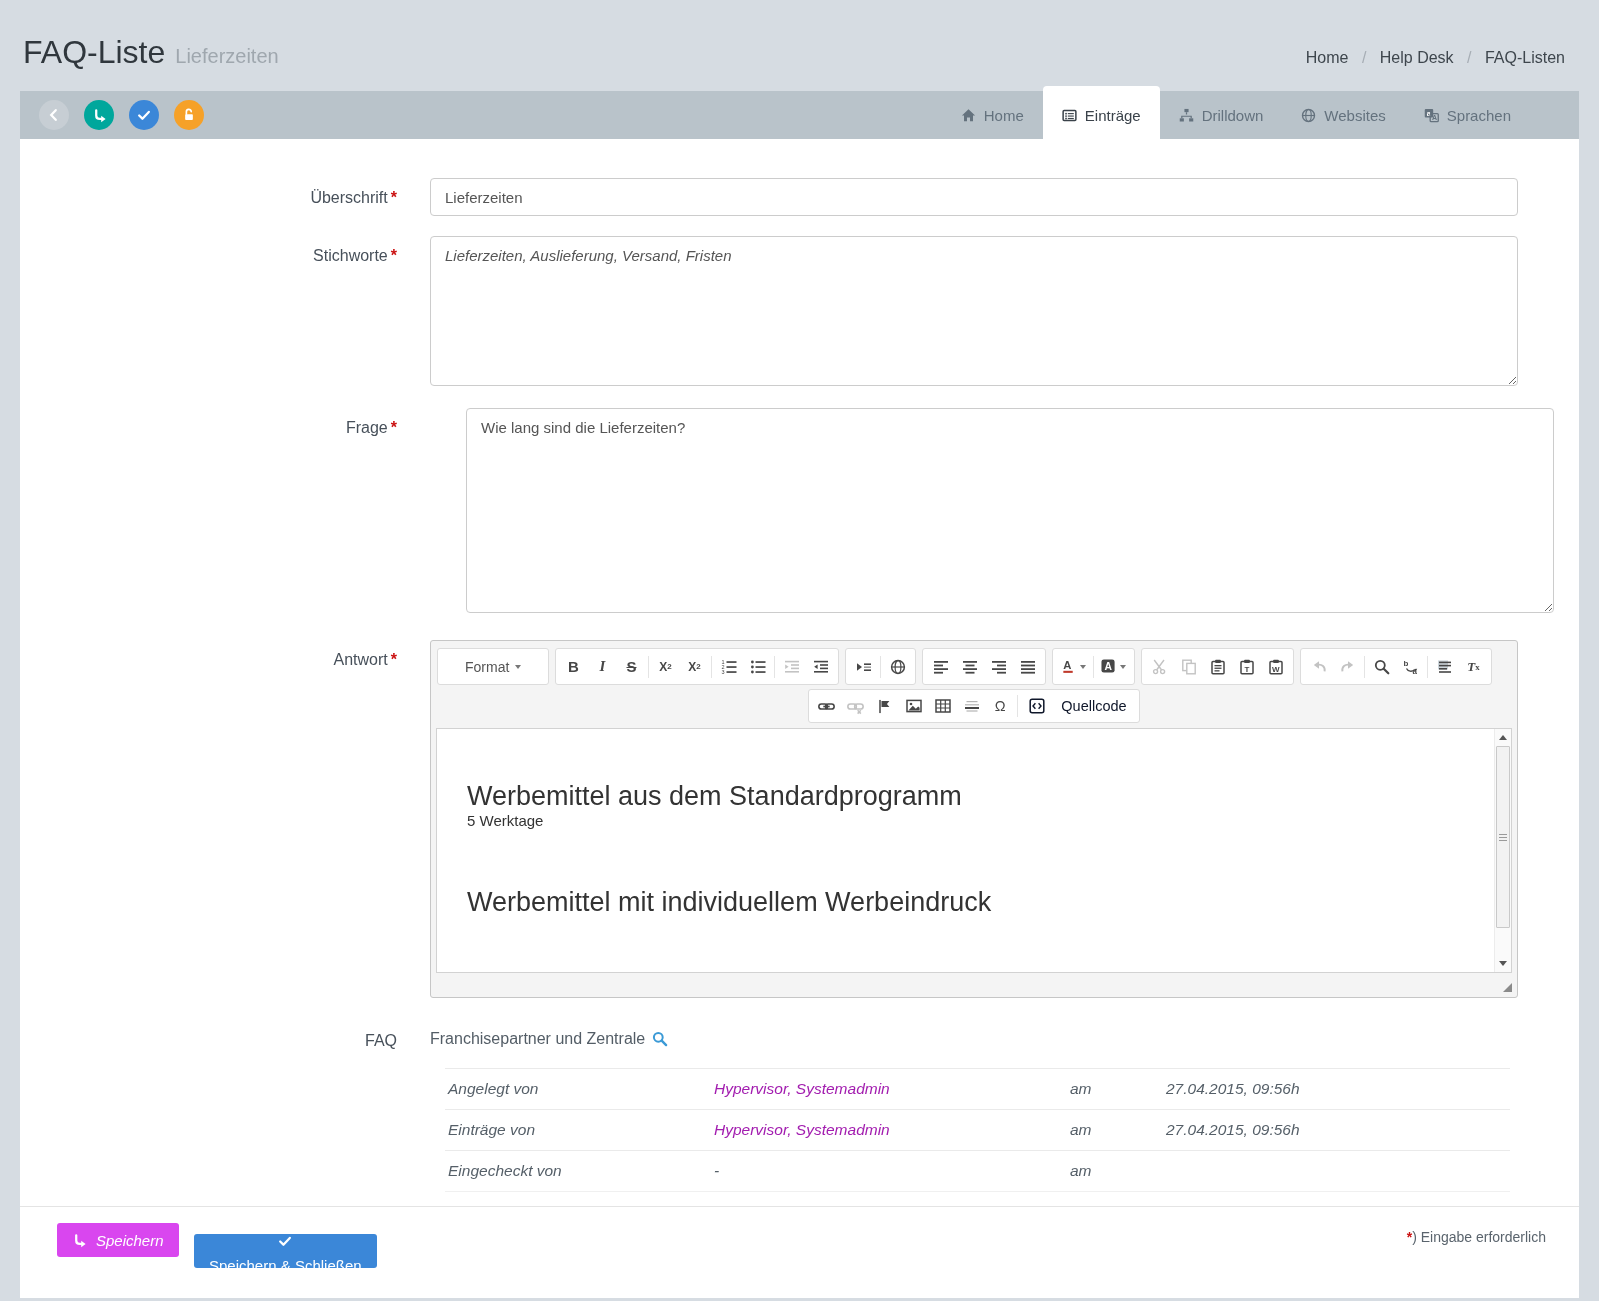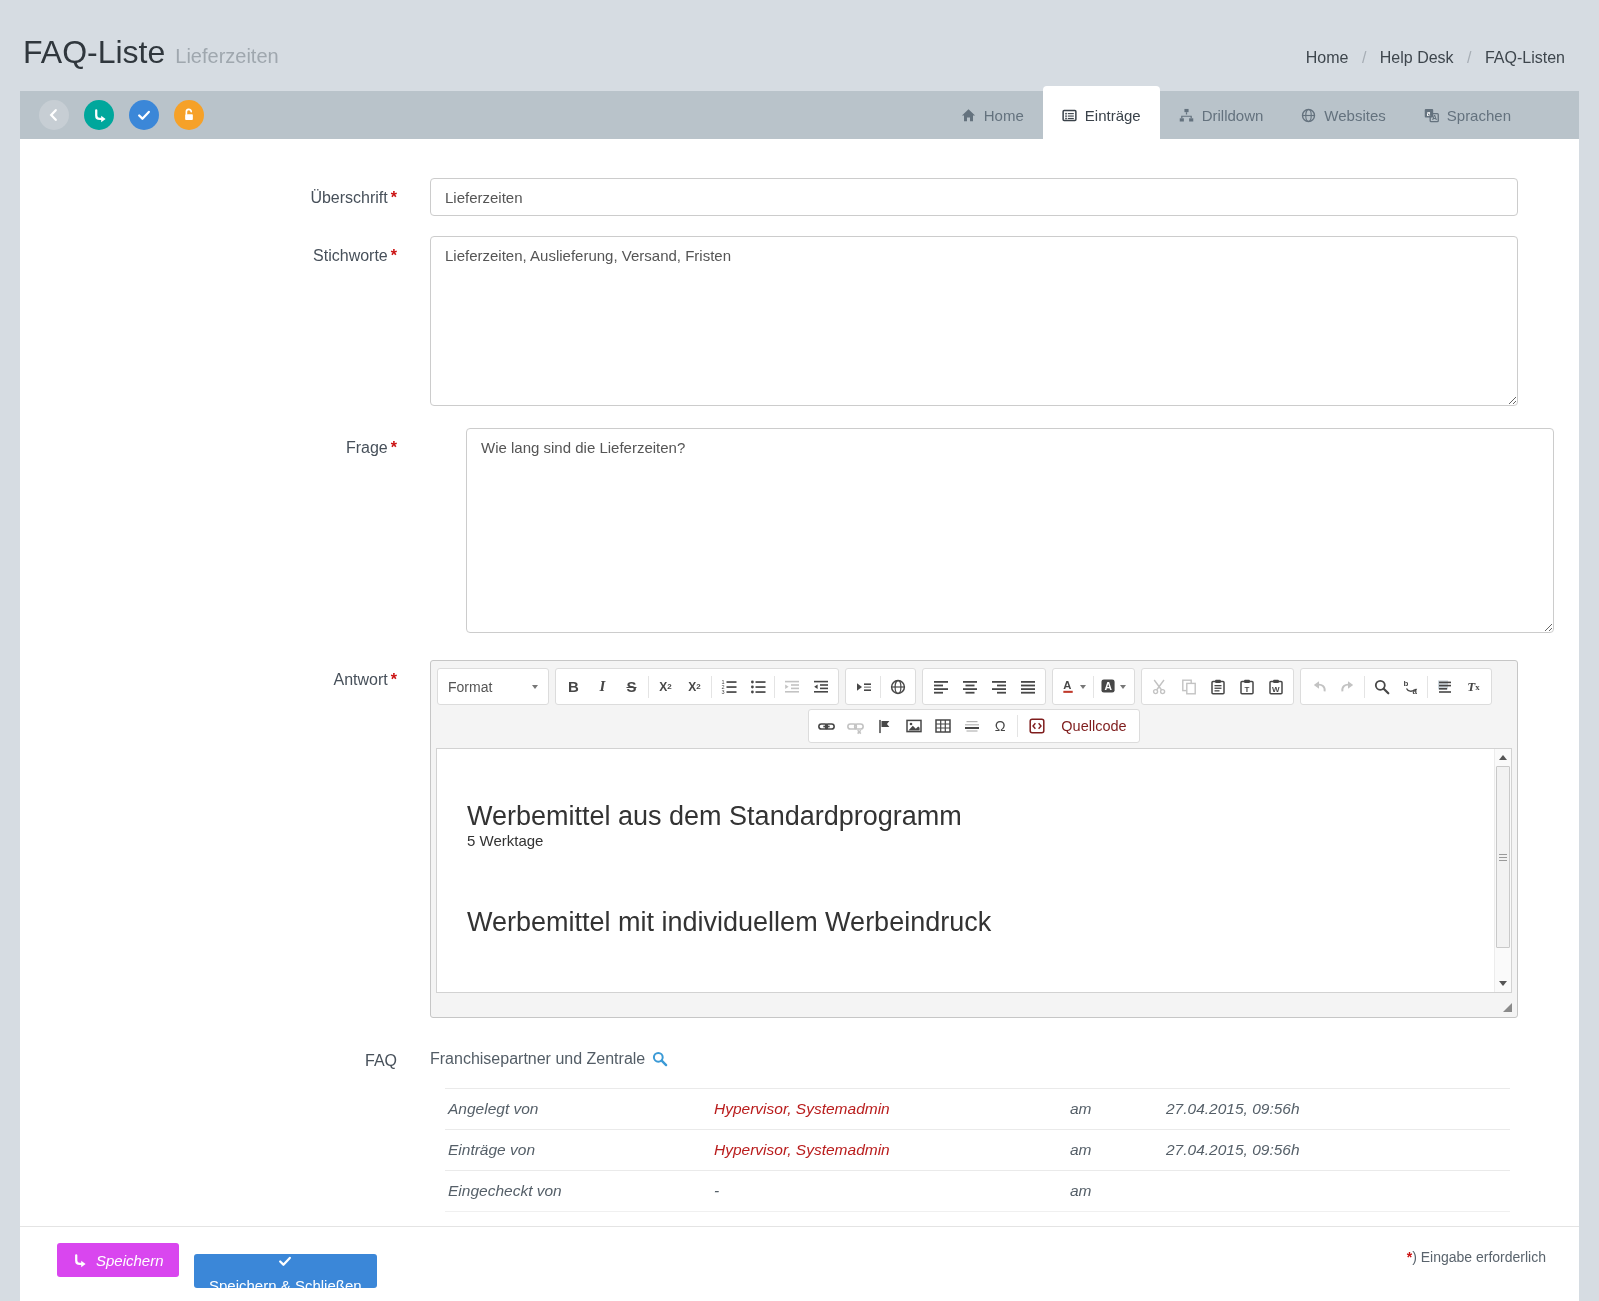--- a/index.html
+++ b/index.html
@@ -215,7 +215,7 @@
 
     <div class="frow">
       <div class="flabel"><span>Stichworte</span><span class="req">*</span></div>
-      <div class="ffield"><textarea class="txt" style="height: 170px;">Lieferzeiten, Auslieferung, Versand, Fristen</textarea></div>
+      <div class="ffield"><textarea class="txt" style="height: 150px; font-style: italic;">Lieferzeiten, Auslieferung, Versand, Fristen</textarea></div>
     </div>
     <div class="gap18"></div>
 

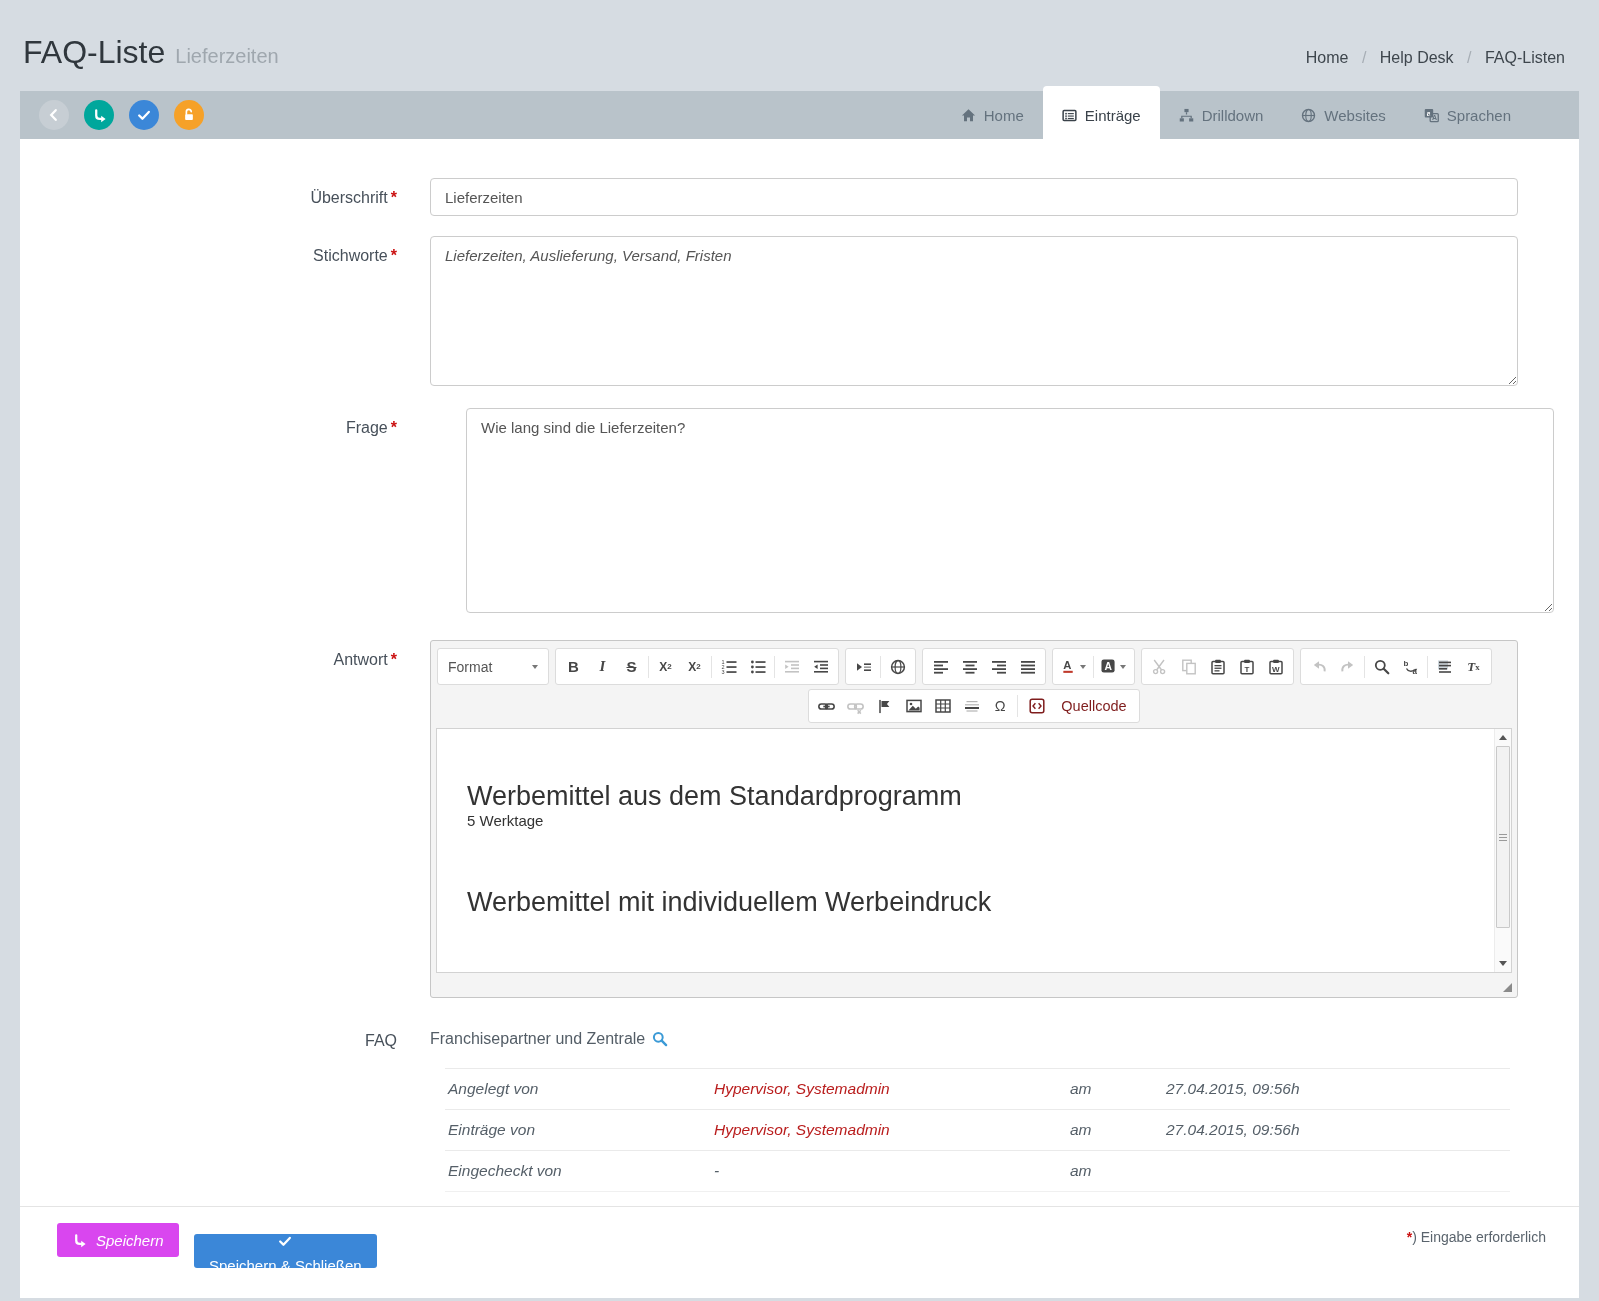--- a/index.html
+++ b/index.html
@@ -54,7 +54,7 @@
   .tbtn { width:29px; height:29px; display:flex; align-items:center; justify-content:center; color:#474747; background:none; border:none; padding:0; cursor:pointer; border-radius:2px; }
   .tbtn.dis { color:#c3c3c3; cursor:default; }
   .tsep { width:1px; height:22px; background:#e4e4e4; margin:0 2px; flex:0 0 auto; }
-  .fmt { background:#fff; border:1px solid #dcdcdc; border-radius:3px; width:112px; height:37px; display:flex; align-items:center; justify-content:space-between; padding:0 10px; font-size:14px; color:#555; cursor:pointer; }
+  .fmt { background:#fff; border:1px solid #dcdcdc; border-radius:3px; width:112px; height:37px; display:flex; align-items:center; justify-content:space-between; padding:0 27px; font-size:14px; color:#555; cursor:pointer; }
   .caret { width:0; height:0; border-left:3.5px solid transparent; border-right:3.5px solid transparent; border-top:4px solid #777; }
   .bld { font-weight:bold; font-size:15px; }
   .ita { font-style:italic; font-family:"Liberation Serif", serif; font-weight:bold; font-size:15px; }

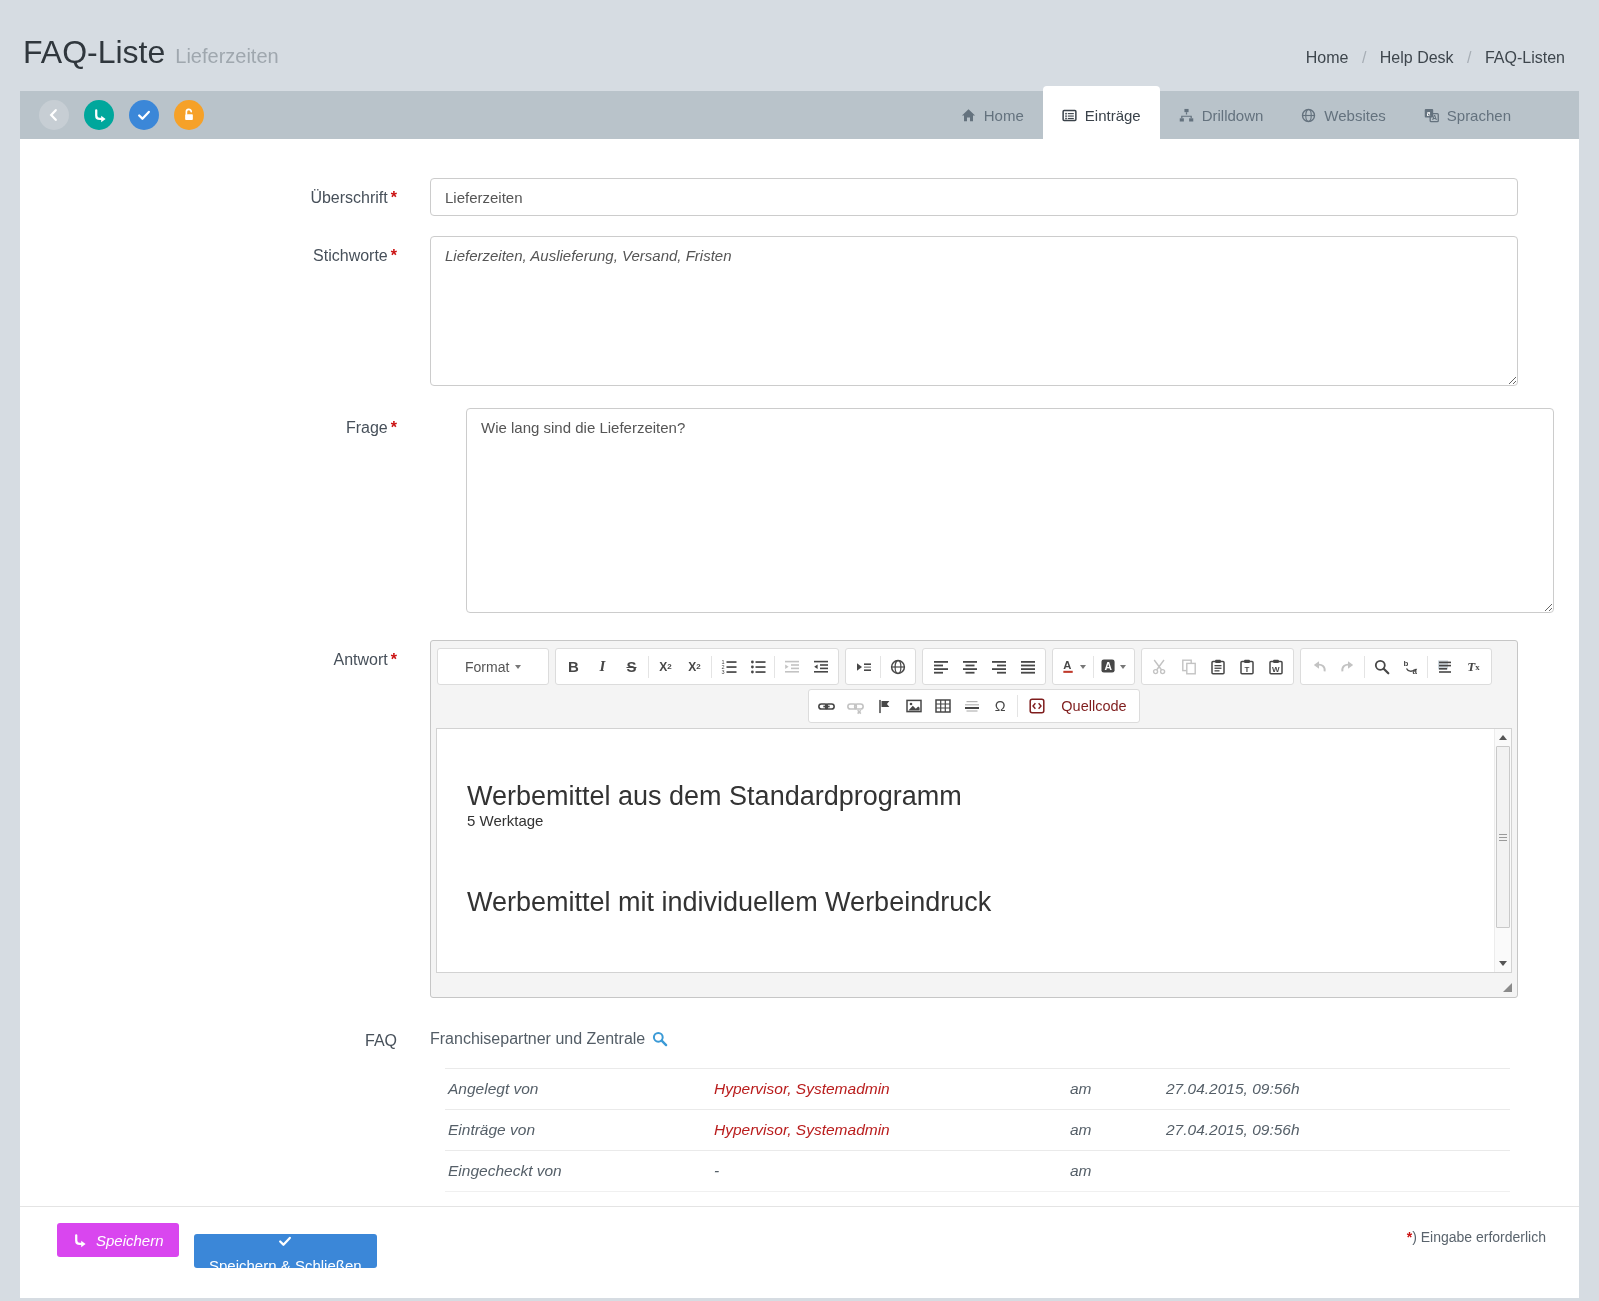--- a/index.html
+++ b/index.html
@@ -62,7 +62,7 @@
   .subsup { font-weight:bold; font-size:12px; }
   .subsup sub,.subsup sup { font-size:8px; }
   .colorbtn { display:flex; align-items:center; gap:4px; width:auto; padding:0 5px; }
-  .srcbtn { display:flex; align-items:center; gap:16px; width:auto; padding:0 9px; font-size:14.5px; color:#7f1d1d; }
+  .srcbtn { display:flex; align-items:center; gap:16px; width:auto; padding:0 9px; font-size:14.5px; color:#0f172a; }
   .removefmt { font-style:italic; font-weight:bold; font-size:13px; font-family:"Liberation Serif", serif; }
   .removefmt sub { font-size:9px; font-style:normal; }
   

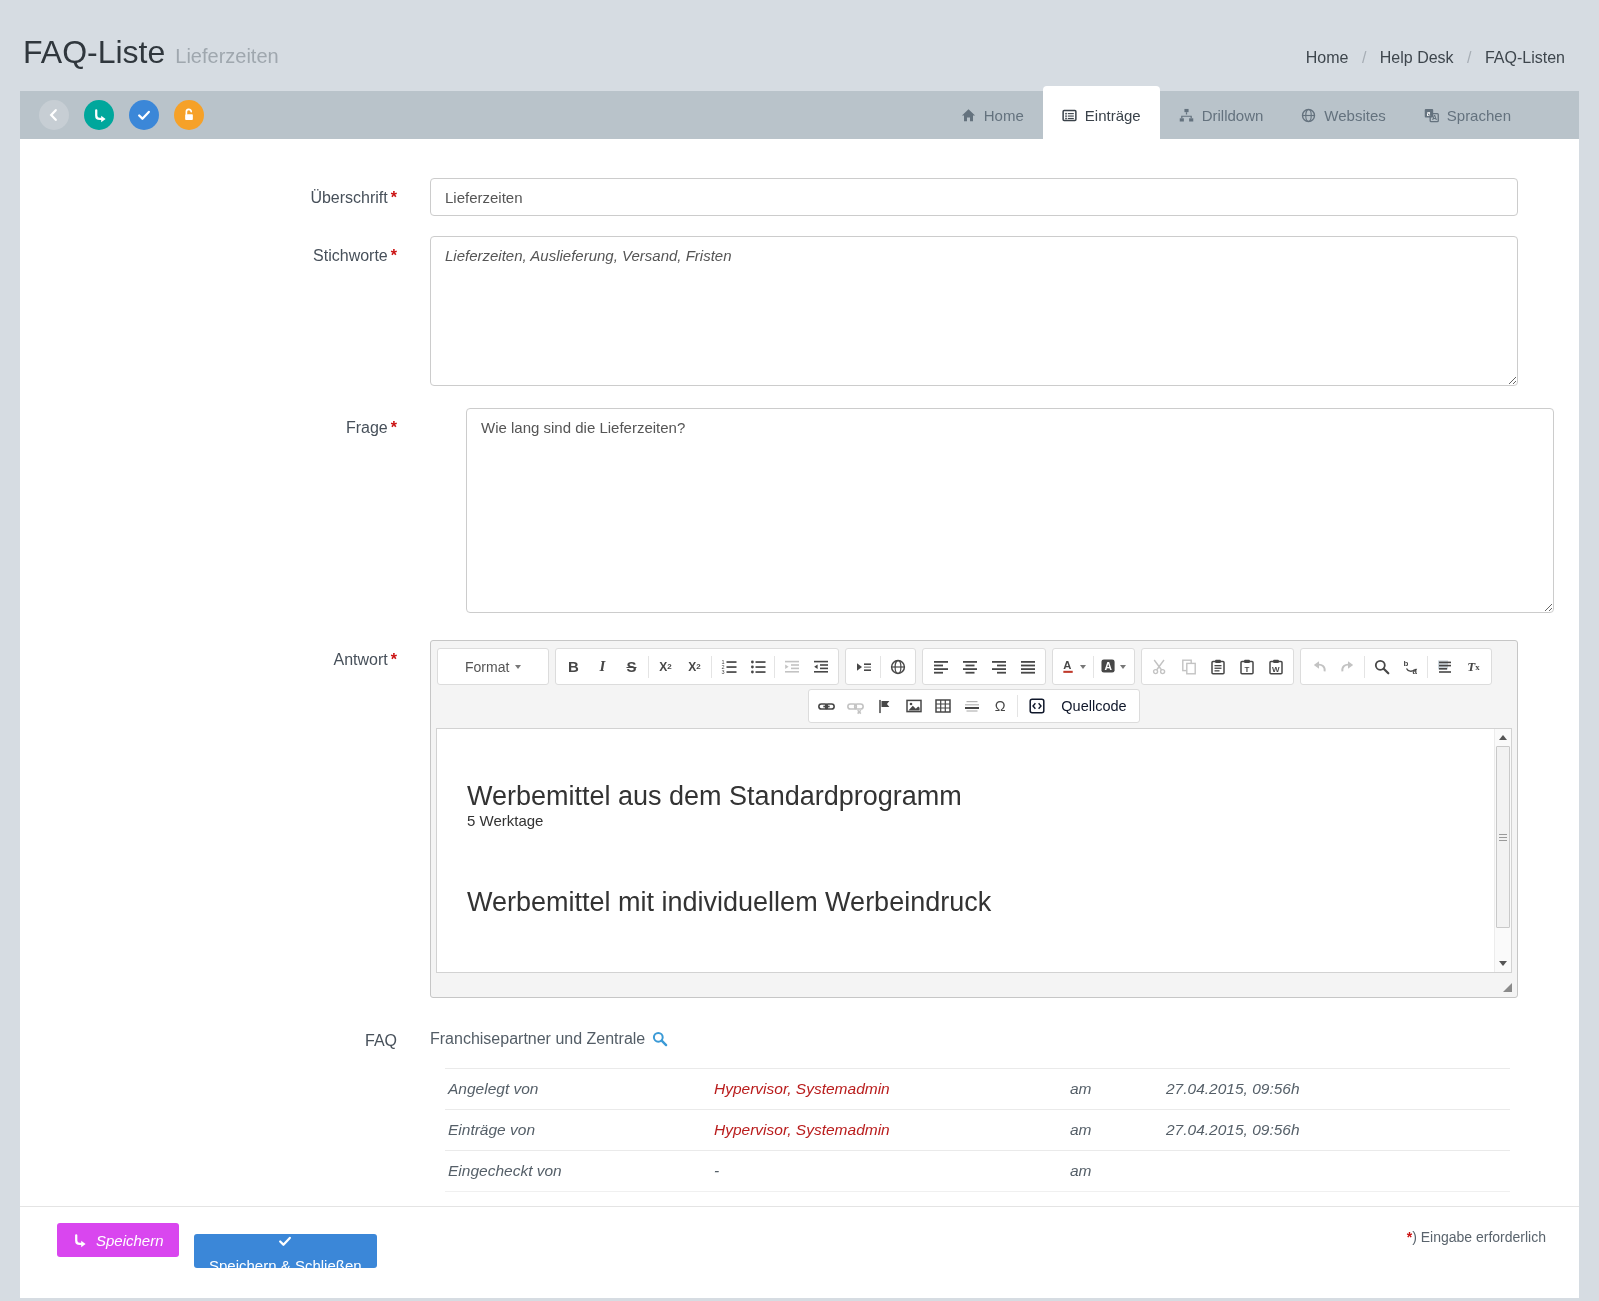--- a/index.html
+++ b/index.html
@@ -87,7 +87,7 @@
   .mrow { display:grid; grid-template-columns:266px 356px 96px 1fr; align-items:center; padding:11px 3px; border-top:1px solid #eaeaea;font-style:italic; }
   .mrow:last-child { border-bottom:1px solid #f0f0f0; }
   .mlabel,.mam,.mdate { color:#555f68; }
-  .mlink { color:#b91c1c; cursor:pointer; }
+  .mlink { color:#a21caf; cursor:pointer; }
   
   .foot { border-top:1px solid #e4e4e4; margin-top:14px; padding:16px 33px 0 37px; display:flex; justify-content:space-between; align-items:flex-start; height:92px; }
   .btn { display:inline-flex; align-items:center; gap:9px; height:34px; padding:0 15px; border:none; border-radius:3px; color:#fff; font-size:15px; font-family:"Liberation Sans", sans-serif; cursor:pointer; }

